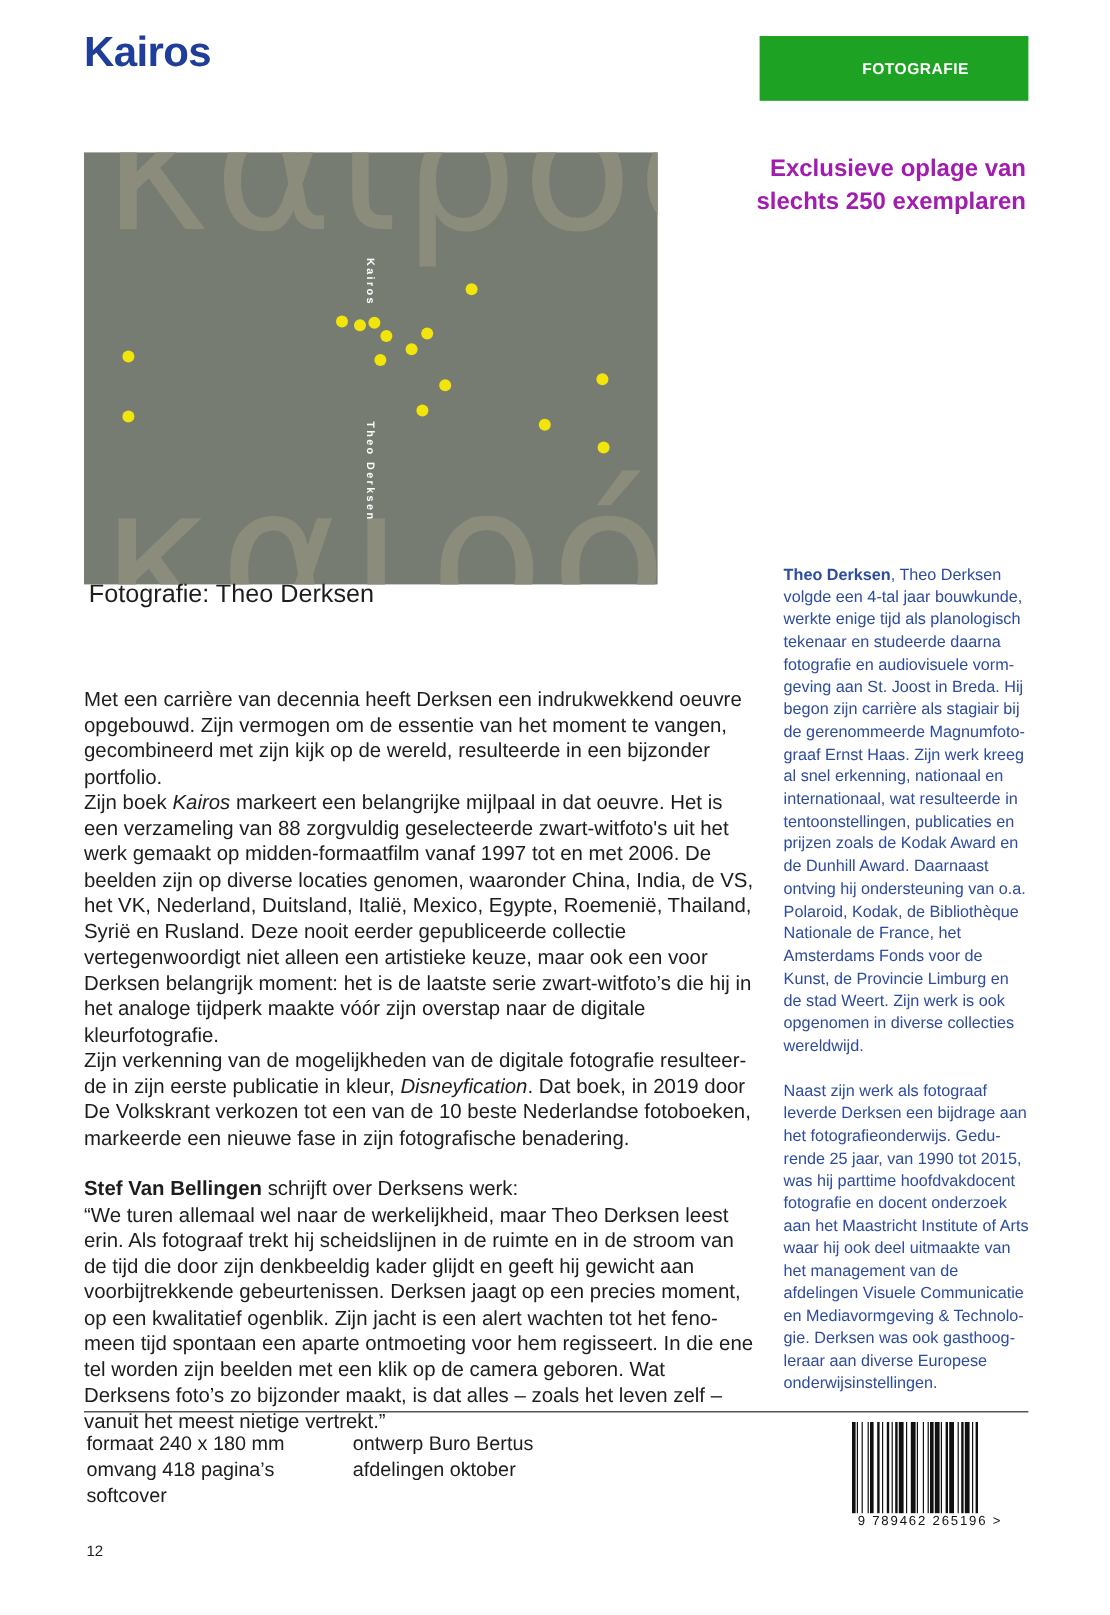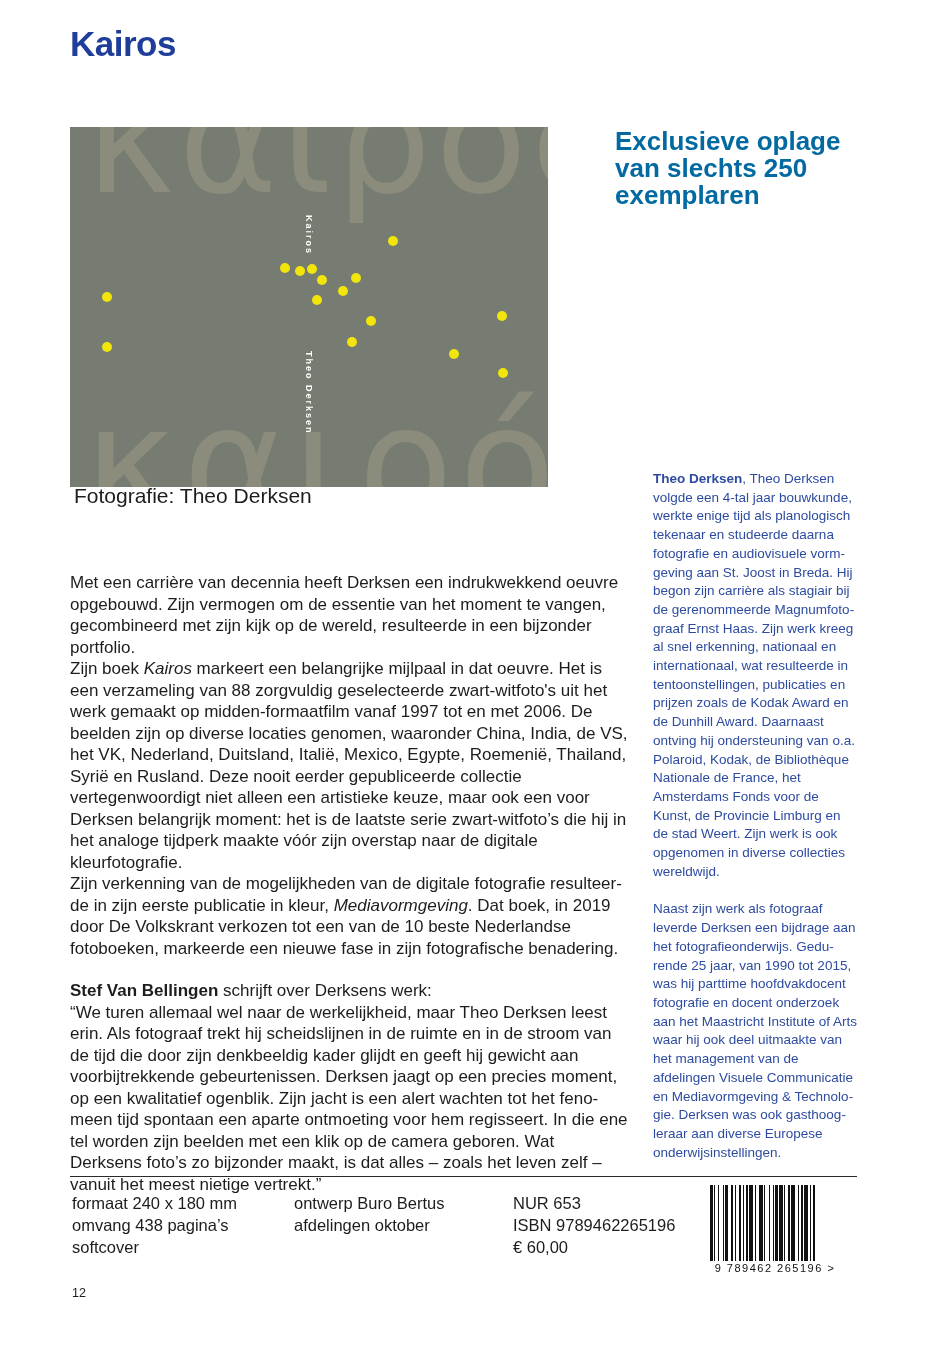--- a/index.html
+++ b/index.html
@@ -73,6 +73,7 @@
 <div class="page">
 
   <h1 class="title">Kairos</h1>
+  <div class="badge">FOTOGRAFIE</div>
 
   <div class="cover">
     <div class="wm wm-top">καιρός</div>

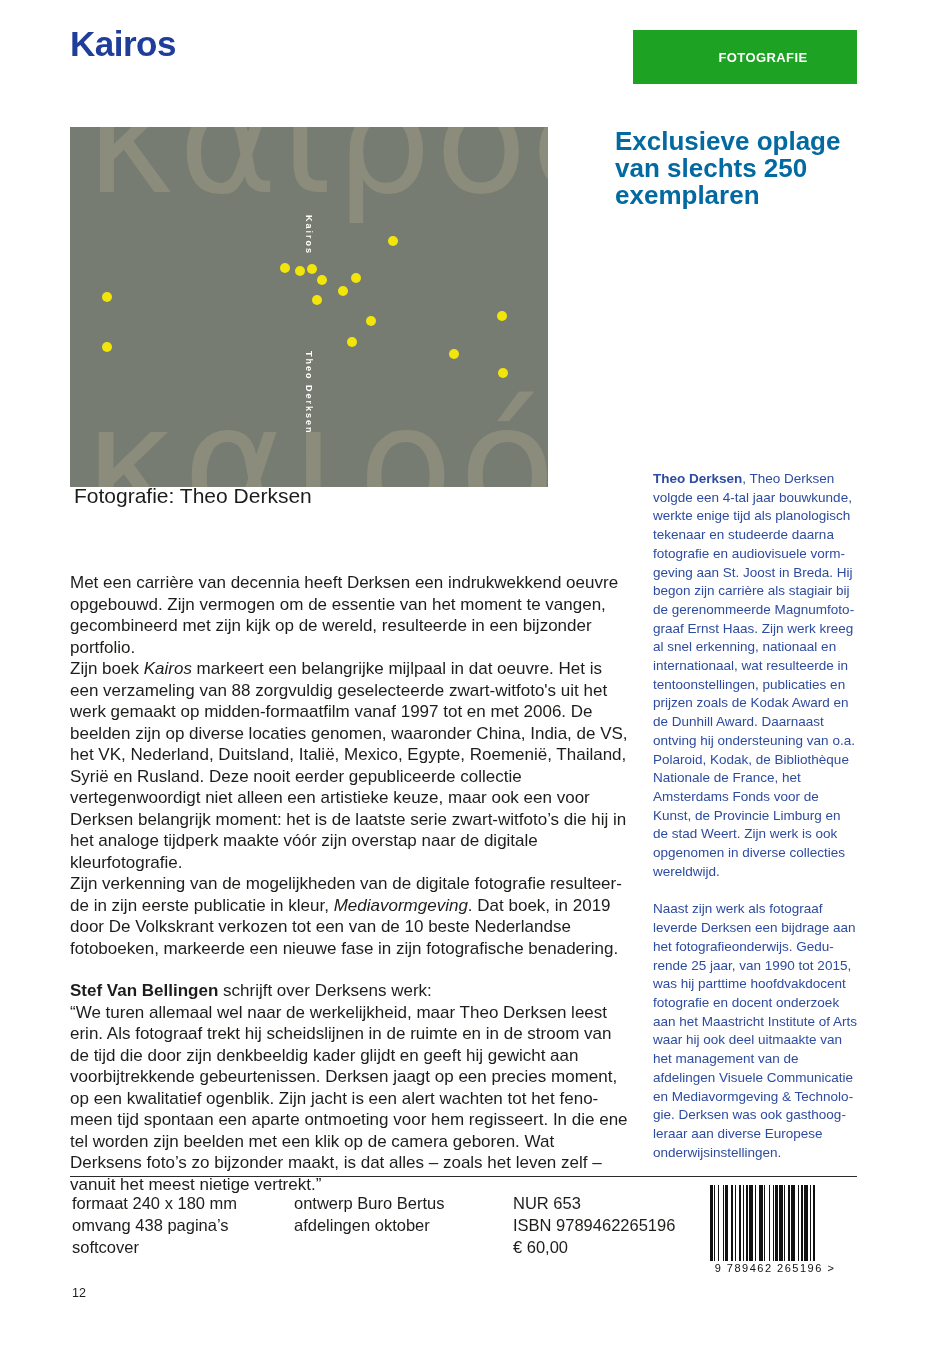--- a/index.html
+++ b/index.html
@@ -39,8 +39,8 @@
   .article p.gap{margin-top:21px;}
 
   
-  .highlight{position:absolute;left:615px;top:128px;width:240px;
-    font-size:26px;line-height:27px;font-weight:bold;color:#0369a1;}
+  .highlight{position:absolute;left:615px;top:128px;width:240px;text-align:right;
+    font-size:20px;line-height:27px;font-weight:bold;color:#a21caf;}
   .bio{position:absolute;left:653px;top:470px;width:206px;font-size:13.5px;
     line-height:18.7px;color:var(--bio_blue,#2d4ba0);}
   .bio p{margin:0;}

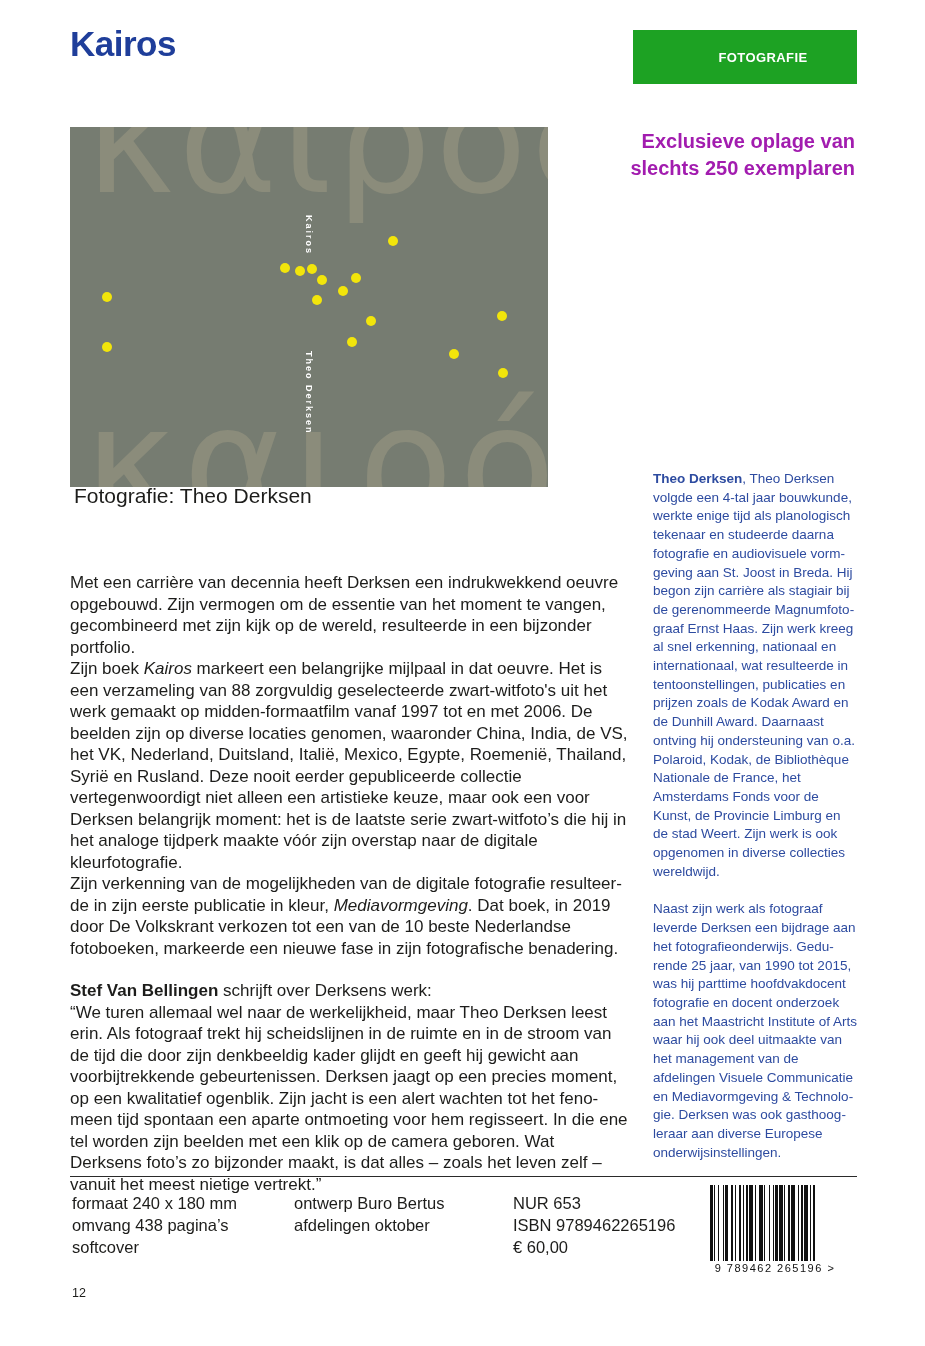--- a/index.html
+++ b/index.html
@@ -104,7 +104,7 @@
   <div class="article">
     <p><span>Met een carrière van decennia heeft Derksen een indrukwekkend oeuvre opgebouwd. Zijn vermogen om de essentie van het moment te vangen, gecombineerd met zijn kijk op de wereld, resulteerde in een bijzonder portfolio.</span></p>
     <p><span>Zijn boek </span><span class="i">Kairos</span><span> markeert een belangrijke mijlpaal in dat oeuvre. Het is een verzameling van 88 zorgvuldig geselecteerde zwart-witfoto's uit het werk gemaakt op midden-formaatfilm vanaf 1997 tot en met 2006. De beelden zijn op diverse locaties genomen, waaronder China, India, de VS, het VK, Nederland, Duitsland, Italië, Mexico, Egypte, Roemenië, Thailand, Syrië en Rusland. Deze nooit eerder gepubliceerde collectie vertegenwoordigt niet alleen een artistieke keuze, maar ook een voor Derksen belangrijk mo­ment: het is de laatste serie zwart-witfoto’s die hij in het analoge tijdperk maakte vóór zijn overstap naar de digitale kleurfotografie.</span></p>
-    <p><span>Zijn verkenning van de mogelijkheden van de digitale fotografie resulteer­de in zijn eerste publicatie in kleur, </span><span class="i">Mediavormgeving</span><span>. Dat boek, in 2019 door De Volkskrant verkozen tot een van de 10 beste Nederlandse fotoboeken, markeerde een nieuwe fase in zijn fotografische benadering.</span></p>
+    <p><span>Zijn verkenning van de mogelijkheden van de digitale fotografie resulteer­de in zijn eerste publicatie in kleur, </span><span class="i">Disneyfication</span><span>. Dat boek, in 2019 door De Volkskrant verkozen tot een van de 10 beste Nederlandse fotoboeken, markeerde een nieuwe fase in zijn fotografische benadering.</span></p>
     <p class="gap"><span class="b">Stef Van Bellingen</span><span> schrijft over Derksens werk:</span></p>
     <p><span>“We turen allemaal wel naar de werkelijkheid, maar Theo Derksen leest erin.  Als fotograaf trekt hij scheidslijnen in de ruimte en in de stroom van de tijd die door zijn denkbeeldig kader glijdt en geeft hij gewicht aan voorbijtrekkende gebeurtenissen. Derksen jaagt op een precies moment, op een kwalitatief ogenblik. Zijn jacht is een alert wachten tot het feno­meen tijd spontaan een aparte ontmoeting voor hem regisseert. In die ene tel worden zijn beelden met een klik op de camera geboren.  Wat Derksens foto’s zo bijzonder maakt, is dat alles – zoals het leven zelf – vanuit het meest nietige vertrekt.”</span></p>
   </div>

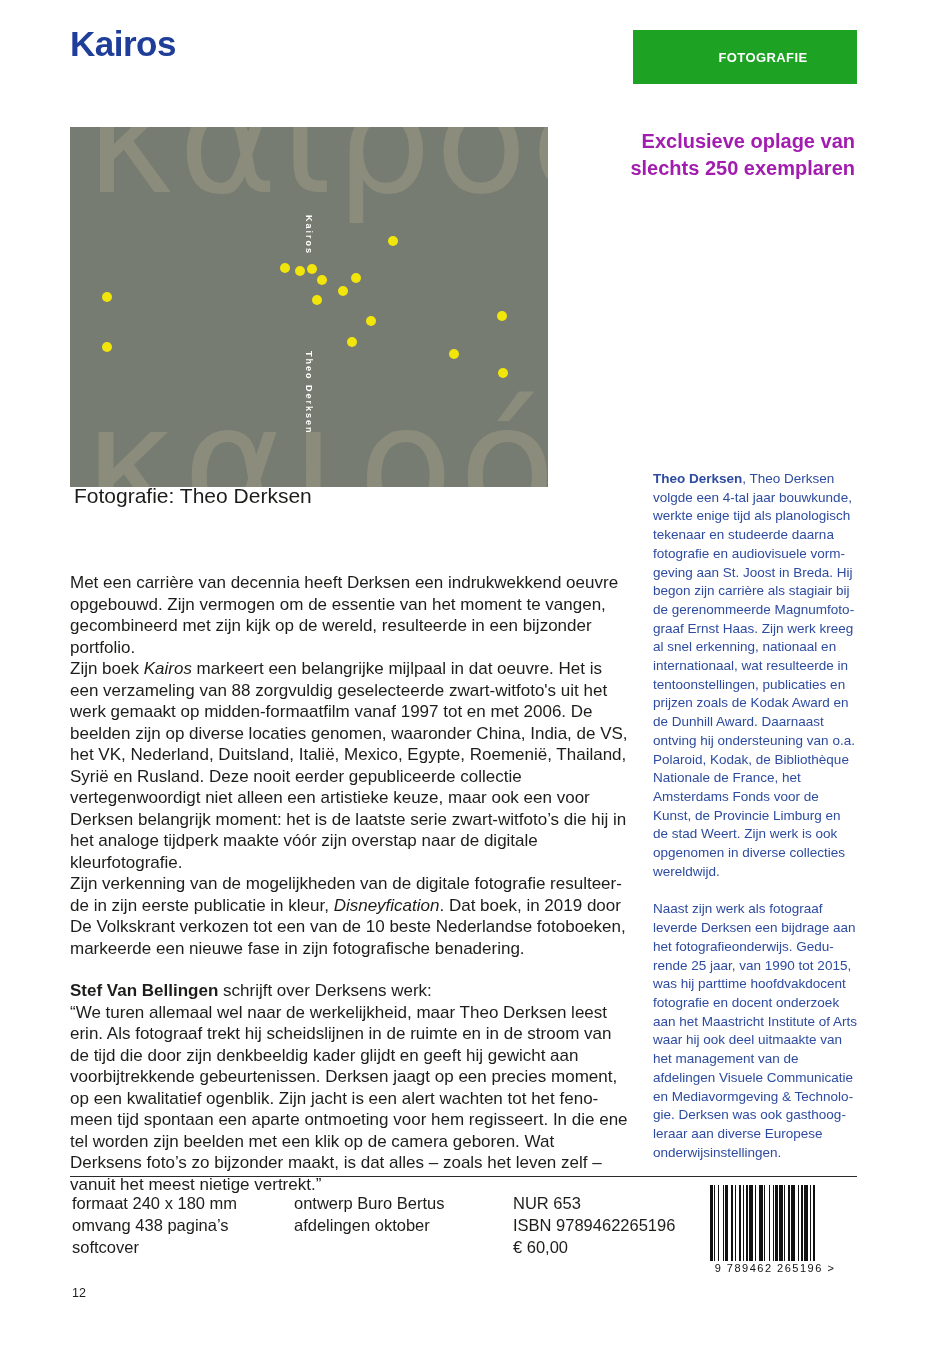--- a/index.html
+++ b/index.html
@@ -126,11 +126,6 @@
       <div>ontwerp Buro Bertus</div>
       <div>afdelingen oktober</div>
     </div>
-  <div class="footer-col col-pricing">
-      <div>NUR 653</div>
-      <div>ISBN 9789462265196</div>
-      <div>€ 60,00</div>
-    </div>
 
   <div class="barcode">
     <div class="bars">

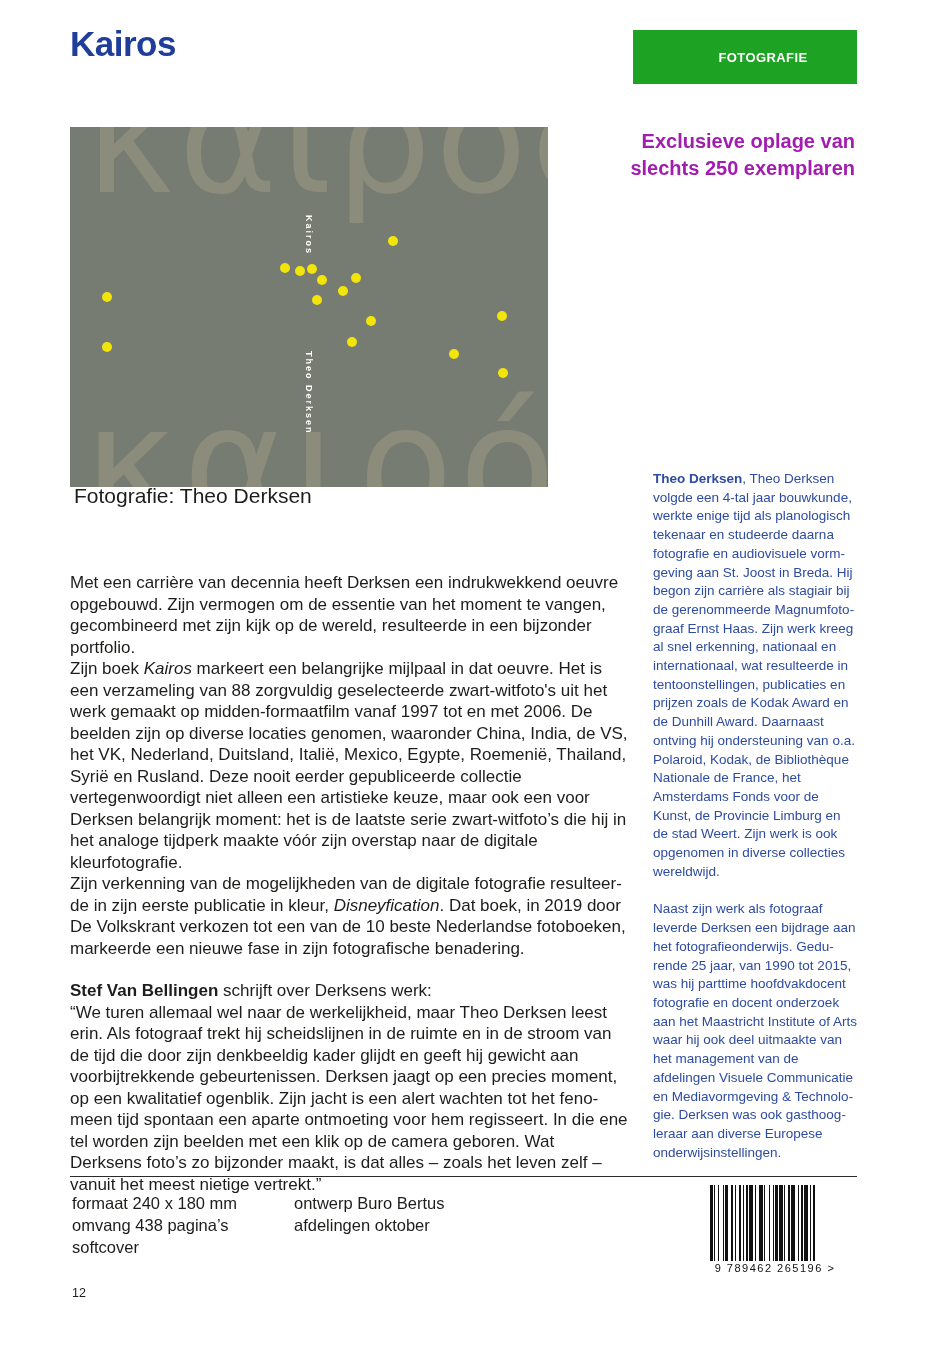--- a/index.html
+++ b/index.html
@@ -119,7 +119,7 @@
 
   <div class="footer-col col-specs">
       <div>formaat 240 x 180 mm</div>
-      <div>omvang 438 pagina’s</div>
+      <div>omvang 418 pagina’s</div>
       <div>softcover</div>
     </div>
   <div class="footer-col col-production">

